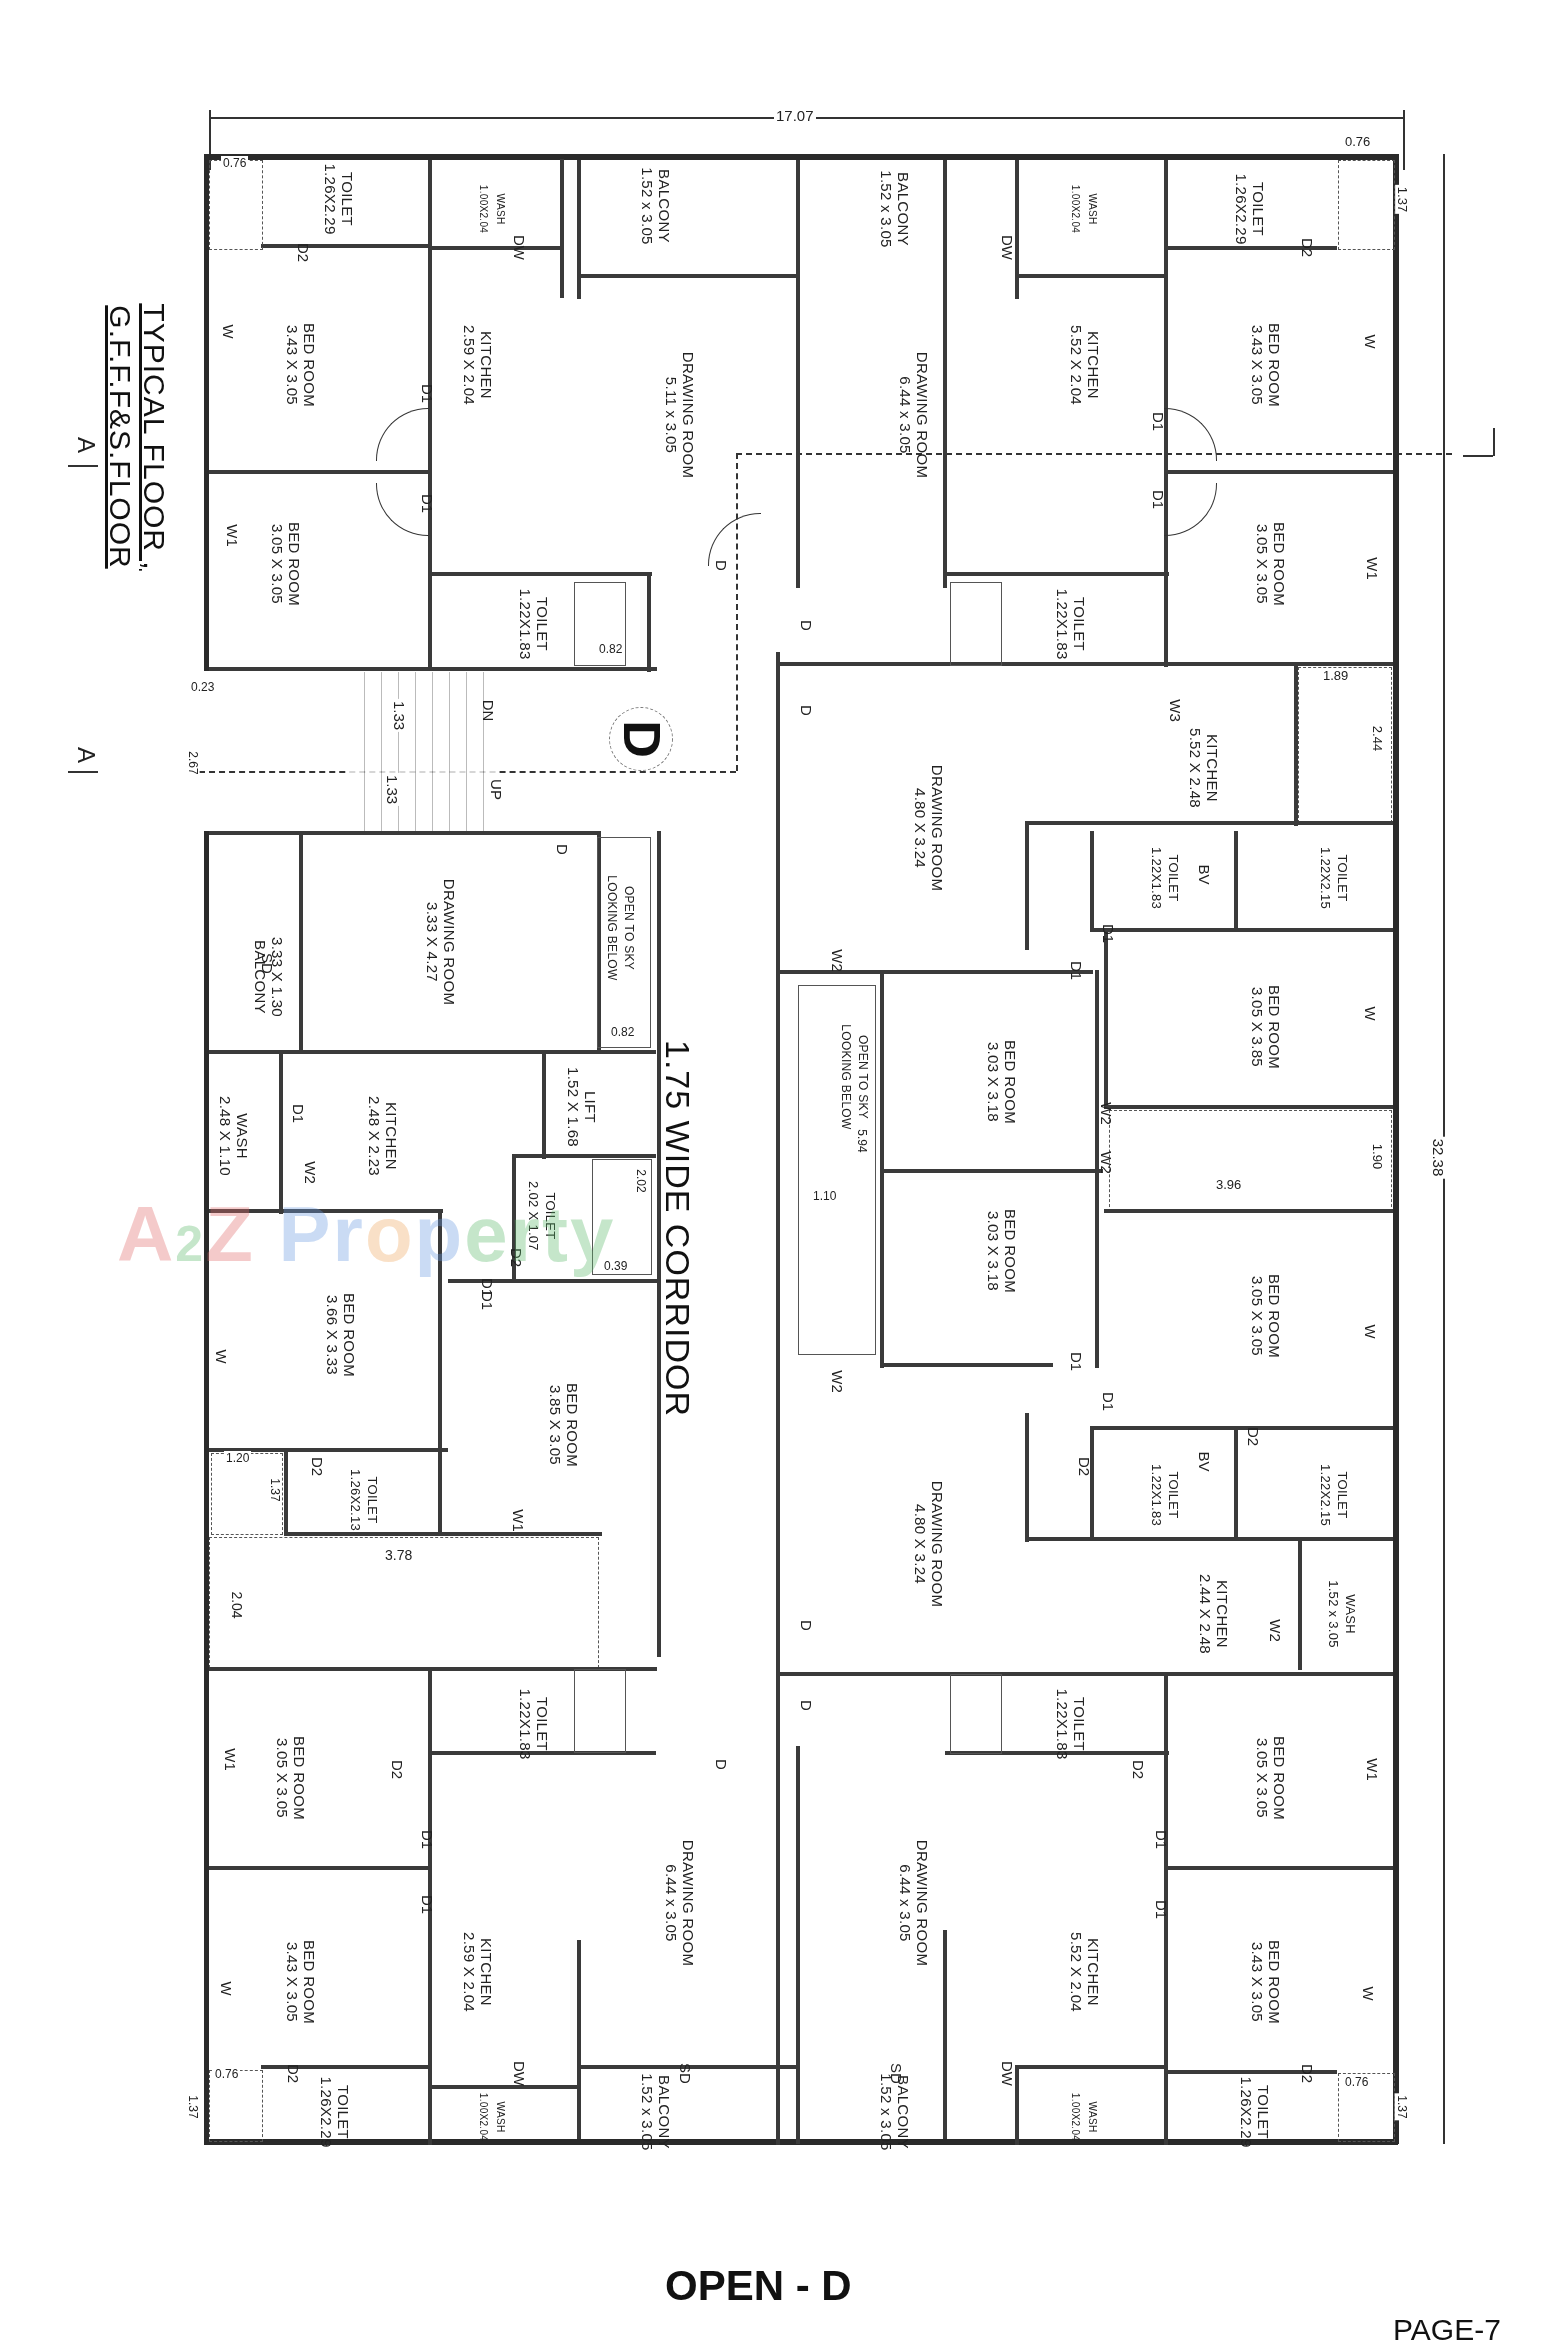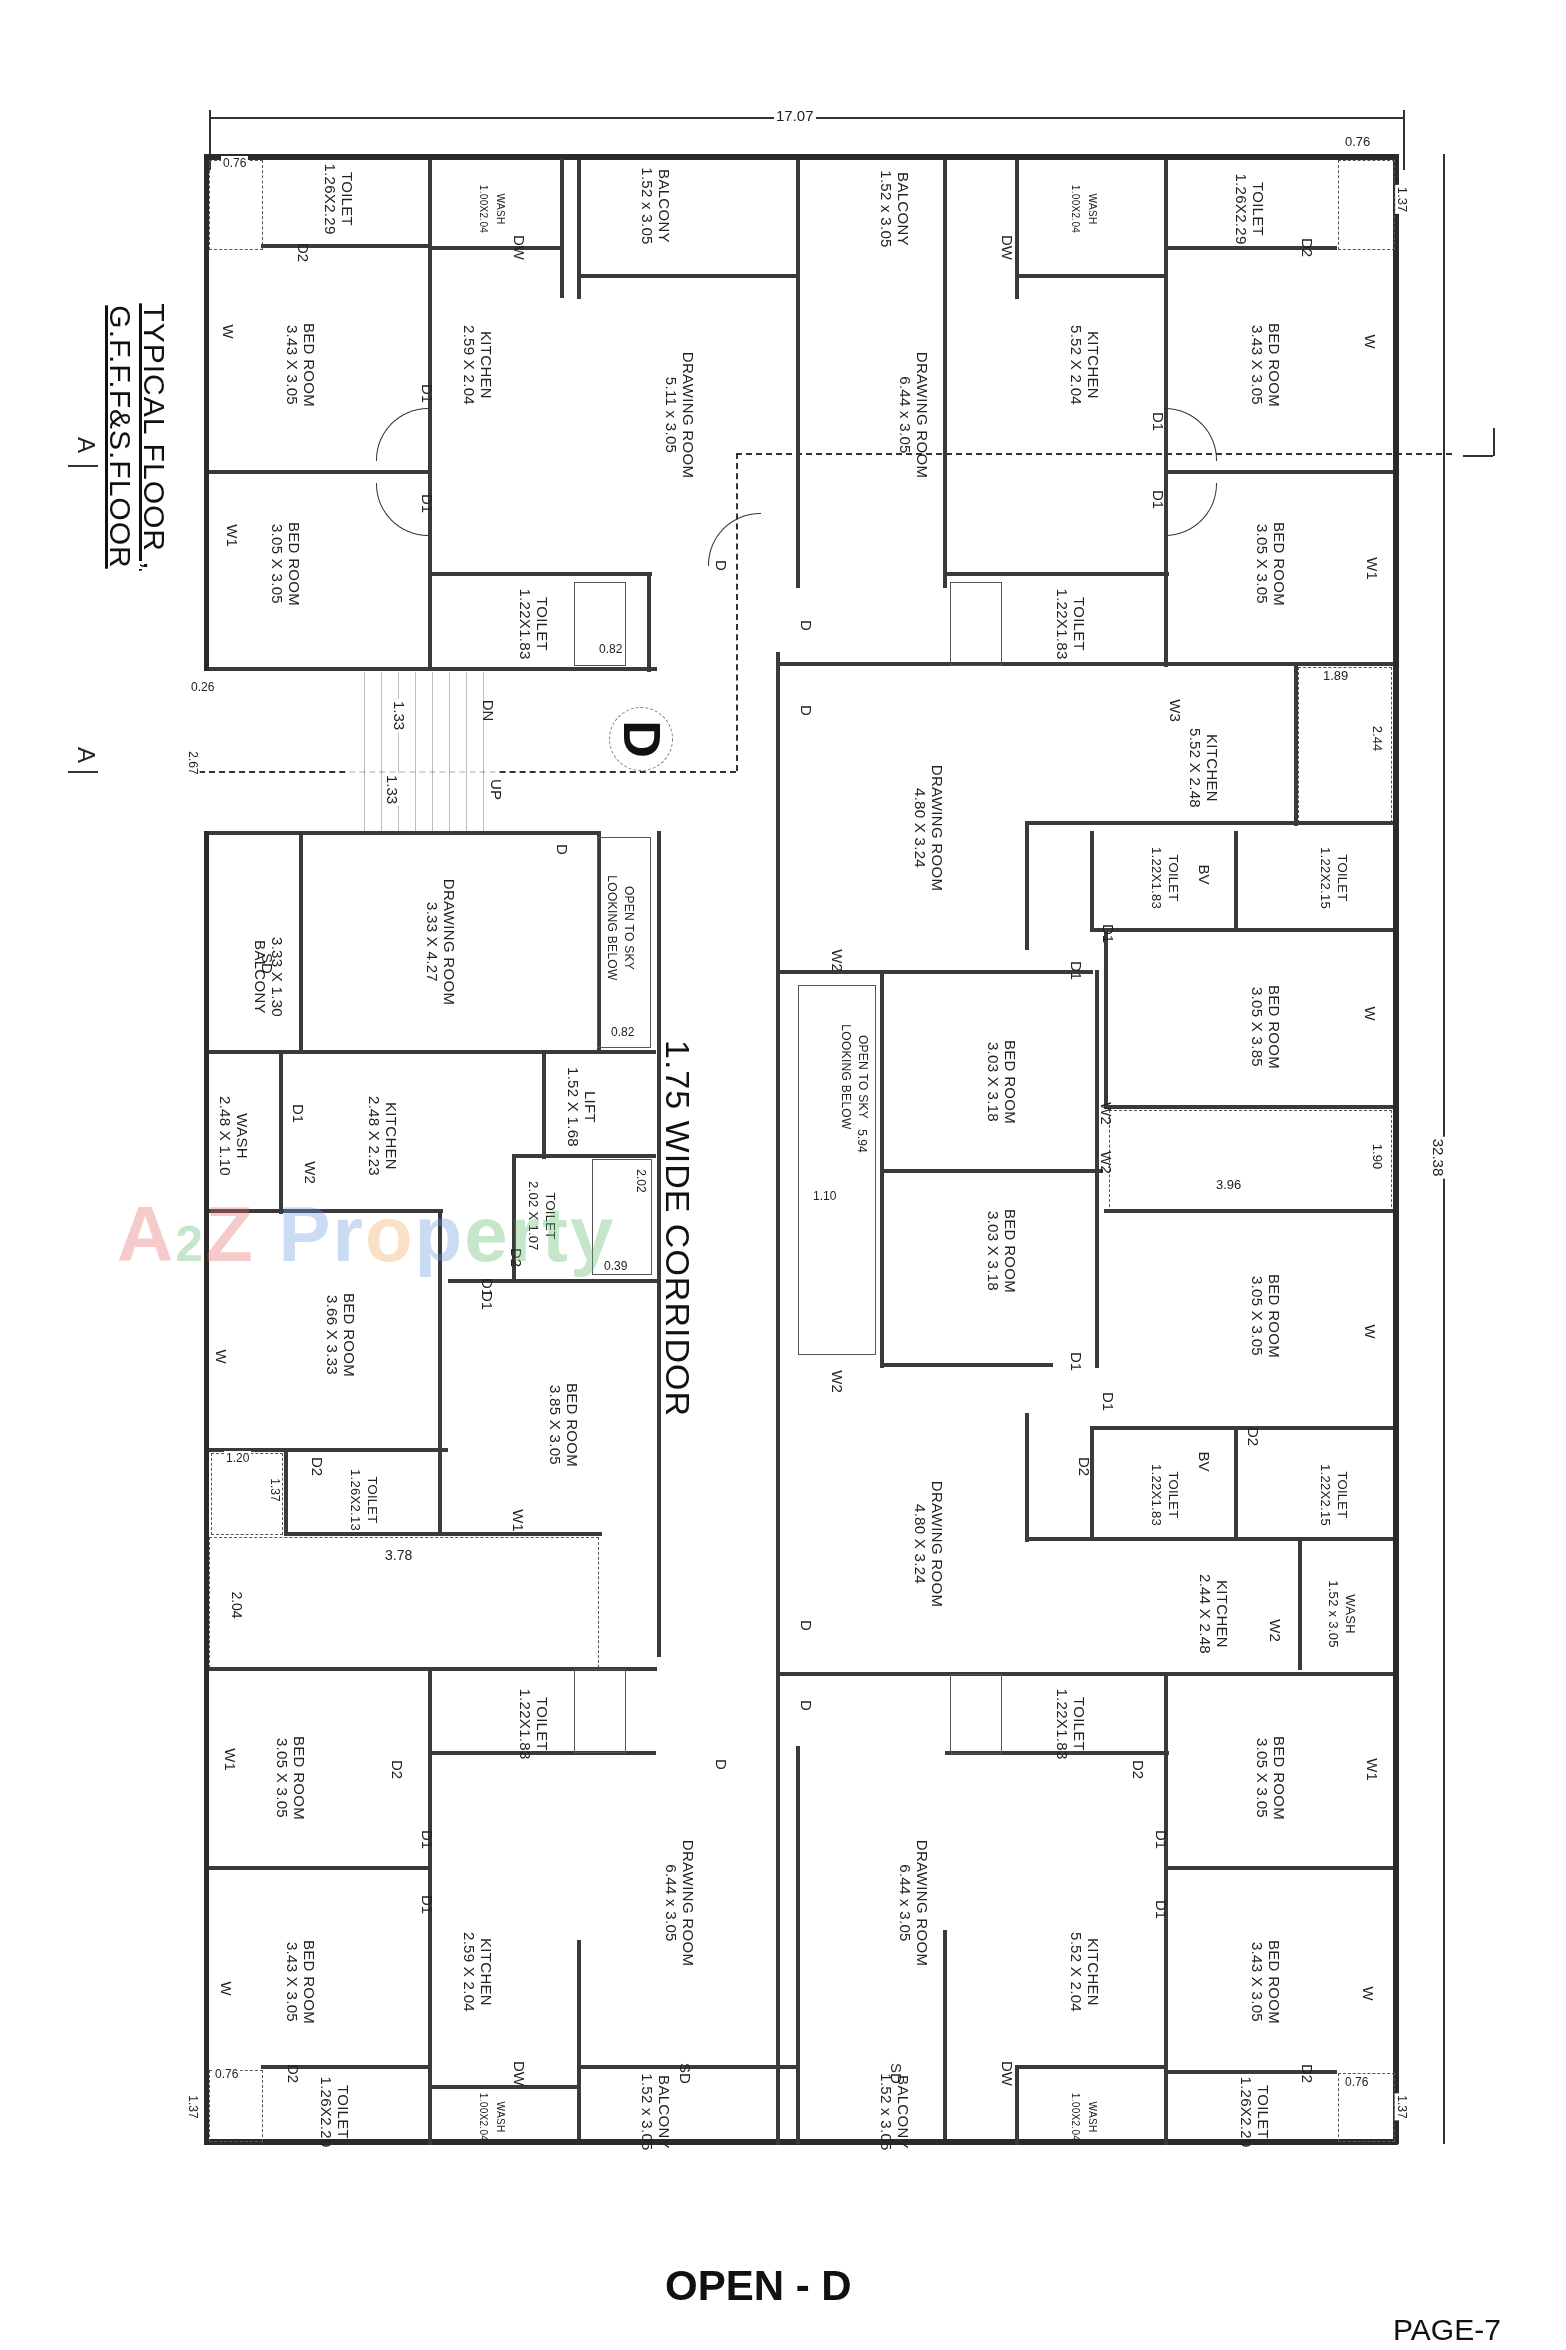--- a/index.html
+++ b/index.html
@@ -129,7 +129,7 @@
   <div class="tag" style="left:486px;top:766px;">UP</div>
   <div class="dim dimv" style="left:383px;top:692px;">1.33</div>
   <div class="dim dimv" style="left:376px;top:766px;">1.33</div>
-  <div class="dim" style="left:189px;top:665px;font-size:12px;">0.26</div>
+  <div class="dim" style="left:189px;top:665px;font-size:12px;">0.23</div>
   <div class="dim dimv" style="left:179px;top:741px;font-size:12px;">2.67</div>
   <div class="blockD">D</div>
 

